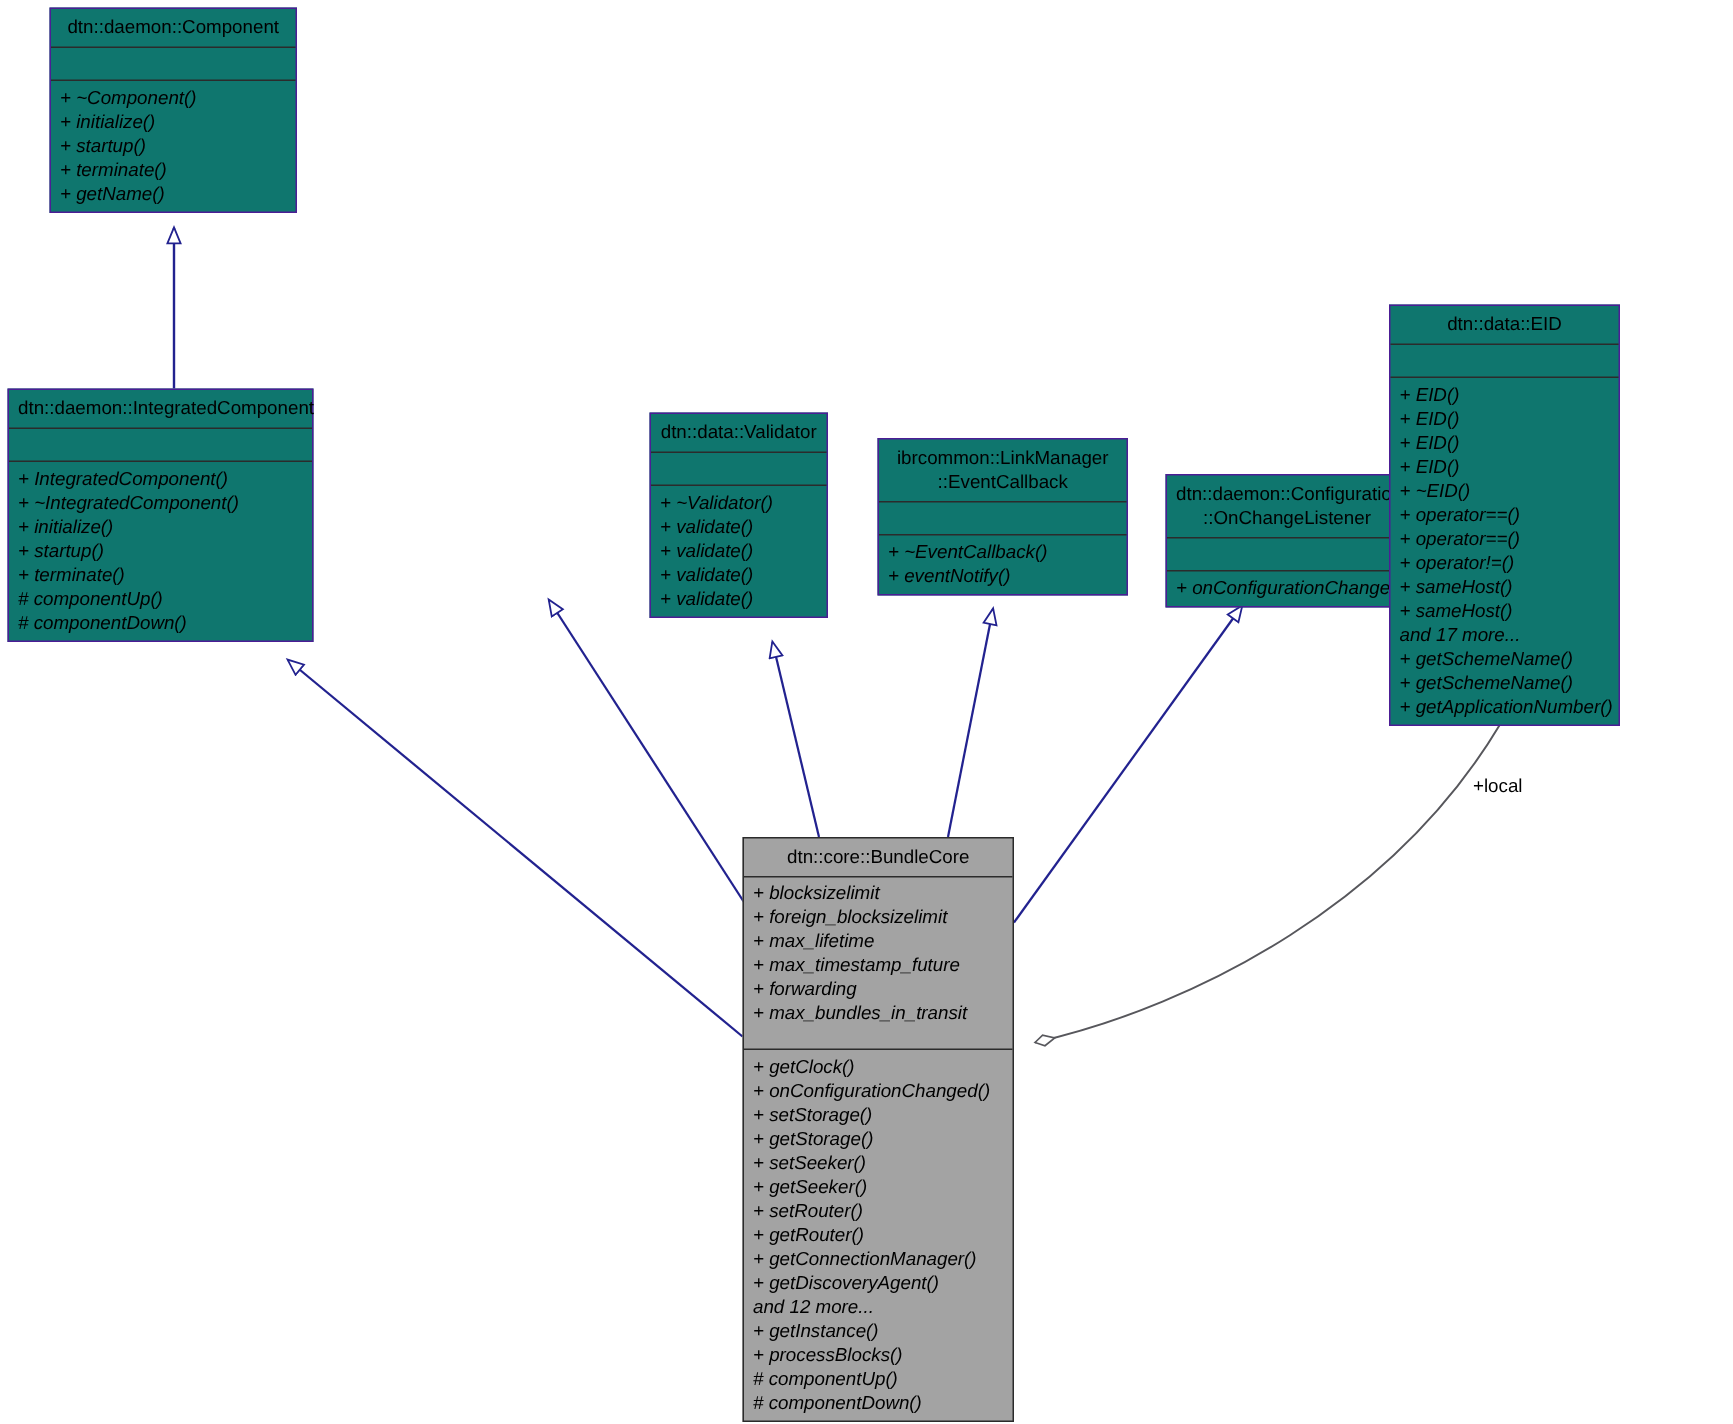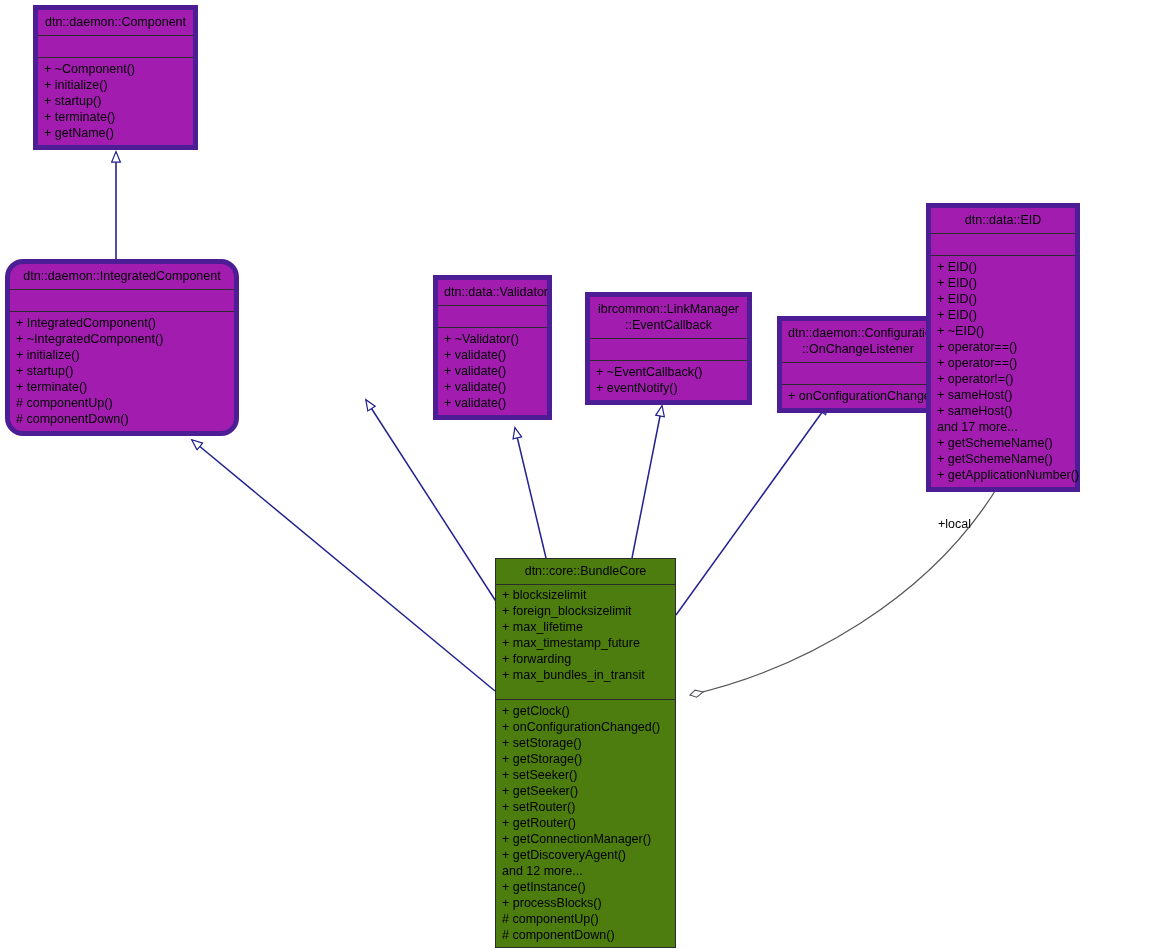--- a/index.html
+++ b/index.html
@@ -29,8 +29,8 @@
   .uml-class {
     position: absolute;
     box-sizing: border-box;
-    border: 5px solid #4c1d95;
-    background: #a21caf;
+    border: 1px solid #4c1d95;
+    background: #0f766e;
     font-size: 12.5px;
     line-height: 16px;
     color: #000000;

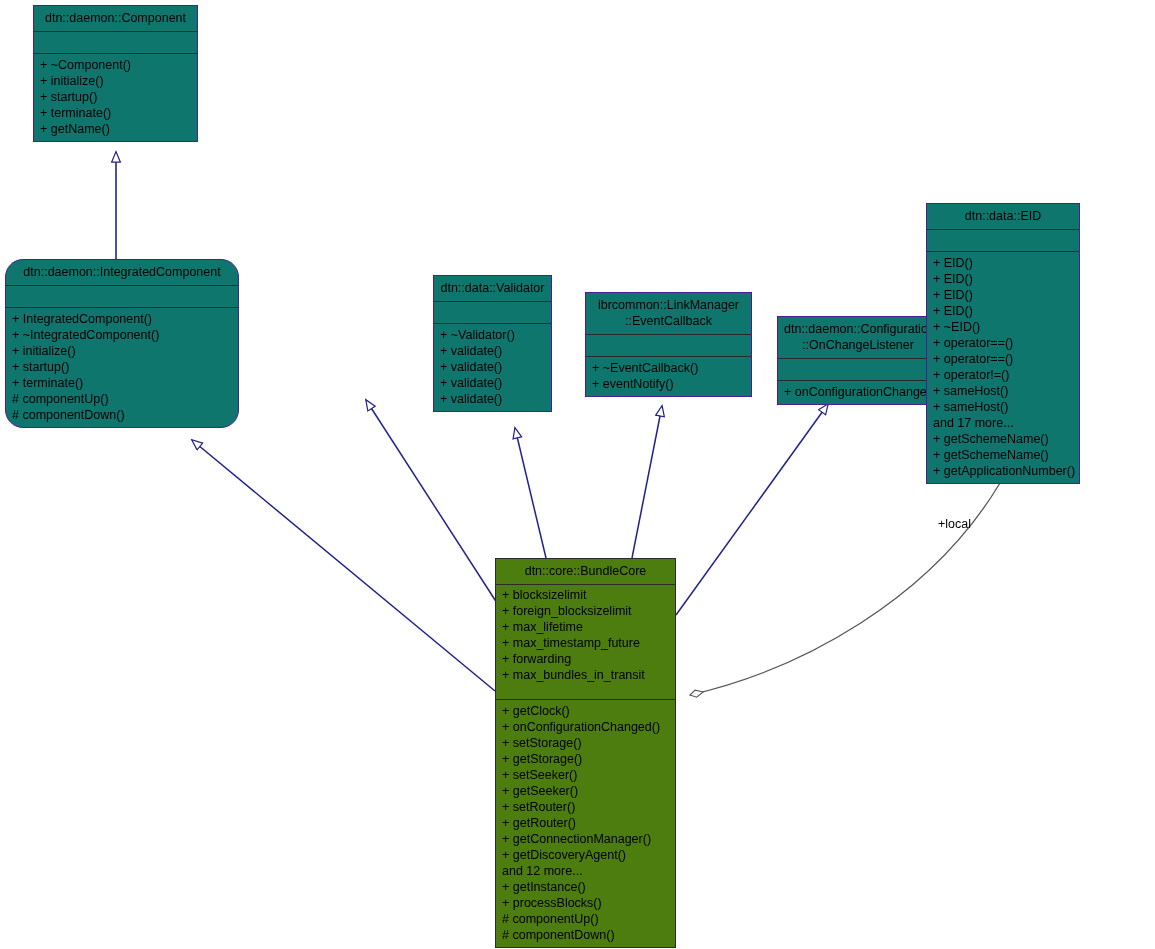--- a/index.html
+++ b/index.html
@@ -59,6 +59,7 @@
   .uml-row {
     white-space: nowrap;
     text-align: left;
+    font-style: italic;
   }
   .empty-compartment {
     height: 22px;

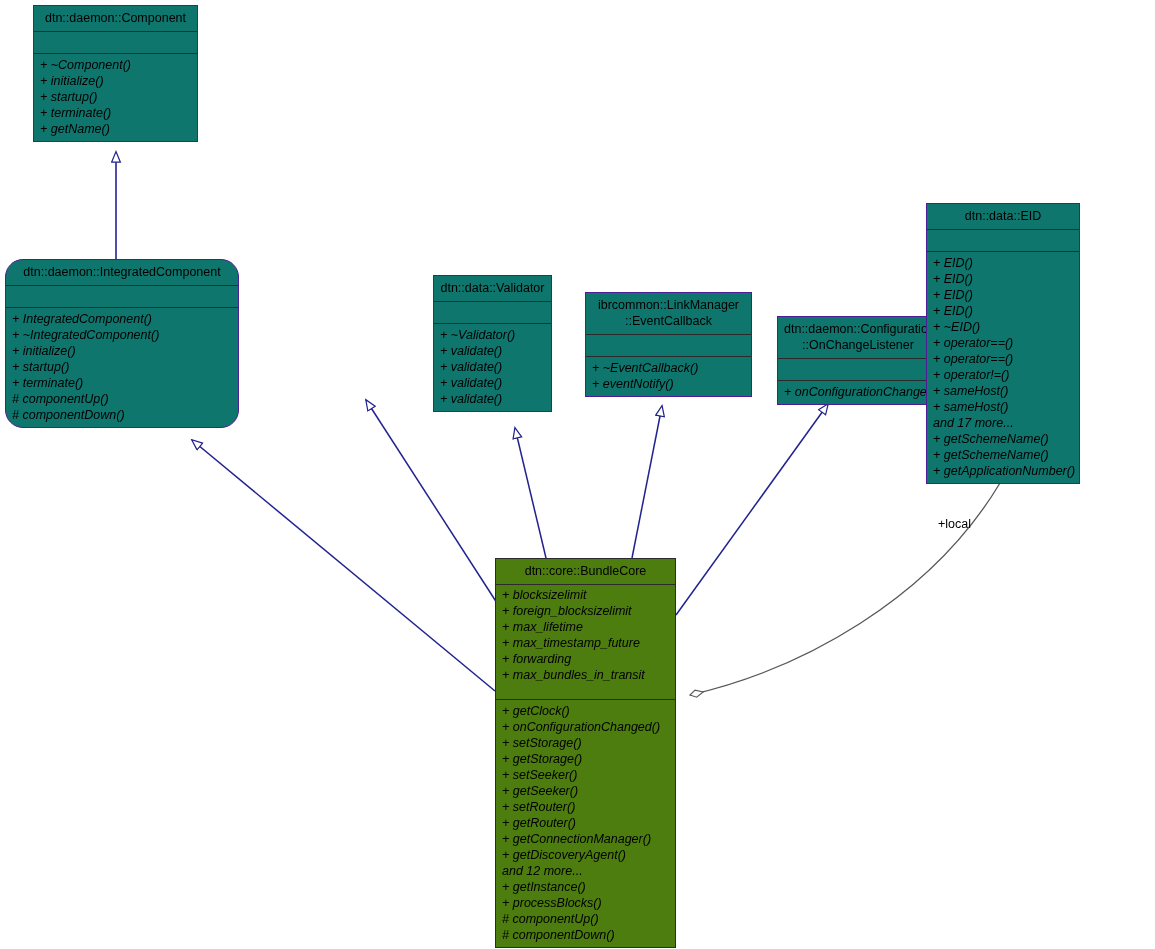--- a/index.html
+++ b/index.html
@@ -129,7 +129,7 @@
     </div>
   </div>
 
-  <div class="uml-class" style="left:5px; top:259px; width:234px;border-radius:18px;">
+  <div class="uml-class" style="left:5px; top:259px; width:204px;">
     <div class="uml-name">dtn::daemon::IntegratedComponent</div>
     <div class="uml-attrs empty-compartment"></div>
     <div class="uml-ops">

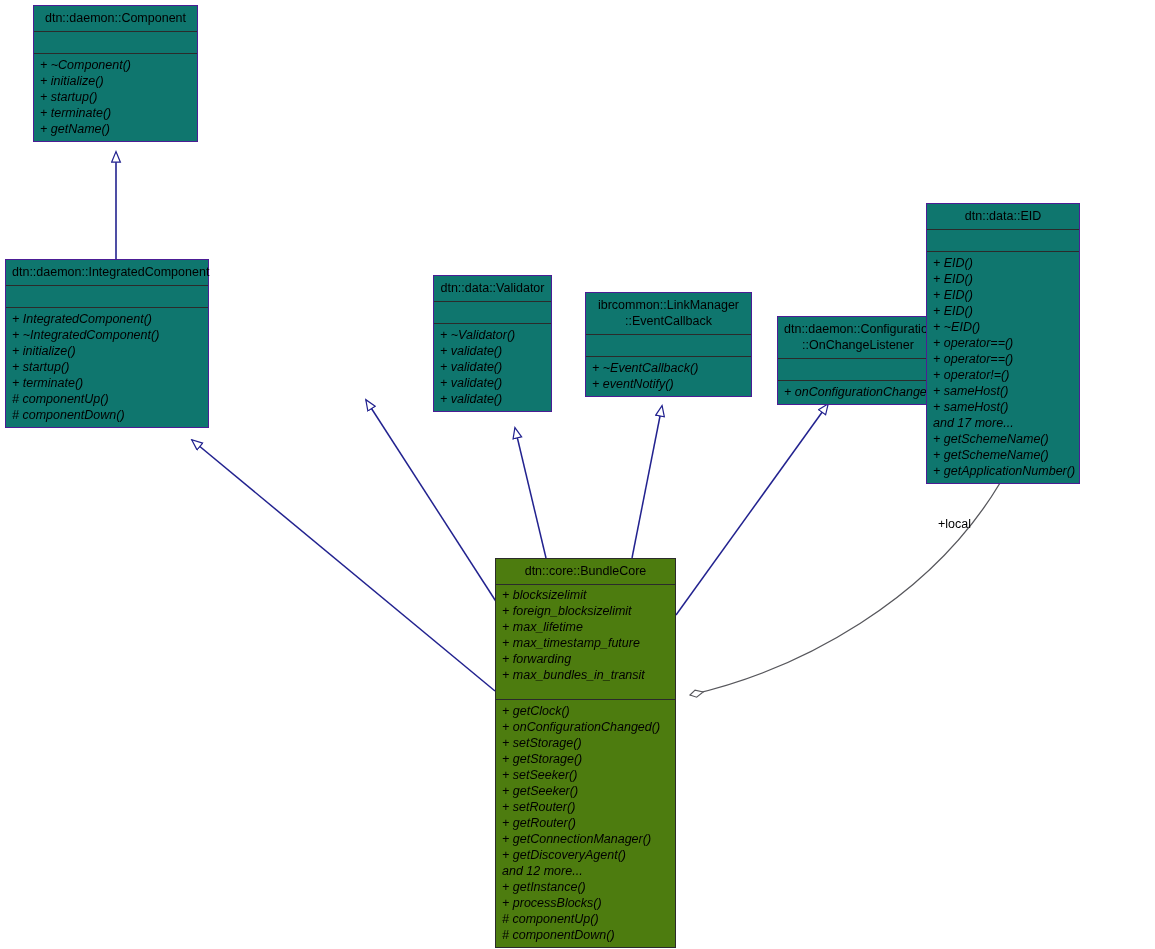--- a/index.html
+++ b/index.html
@@ -71,6 +71,7 @@
     color: #000000;
     white-space: nowrap;
     background: transparent;
+    margin-left: 44px;
   }
 </style>
 </head>

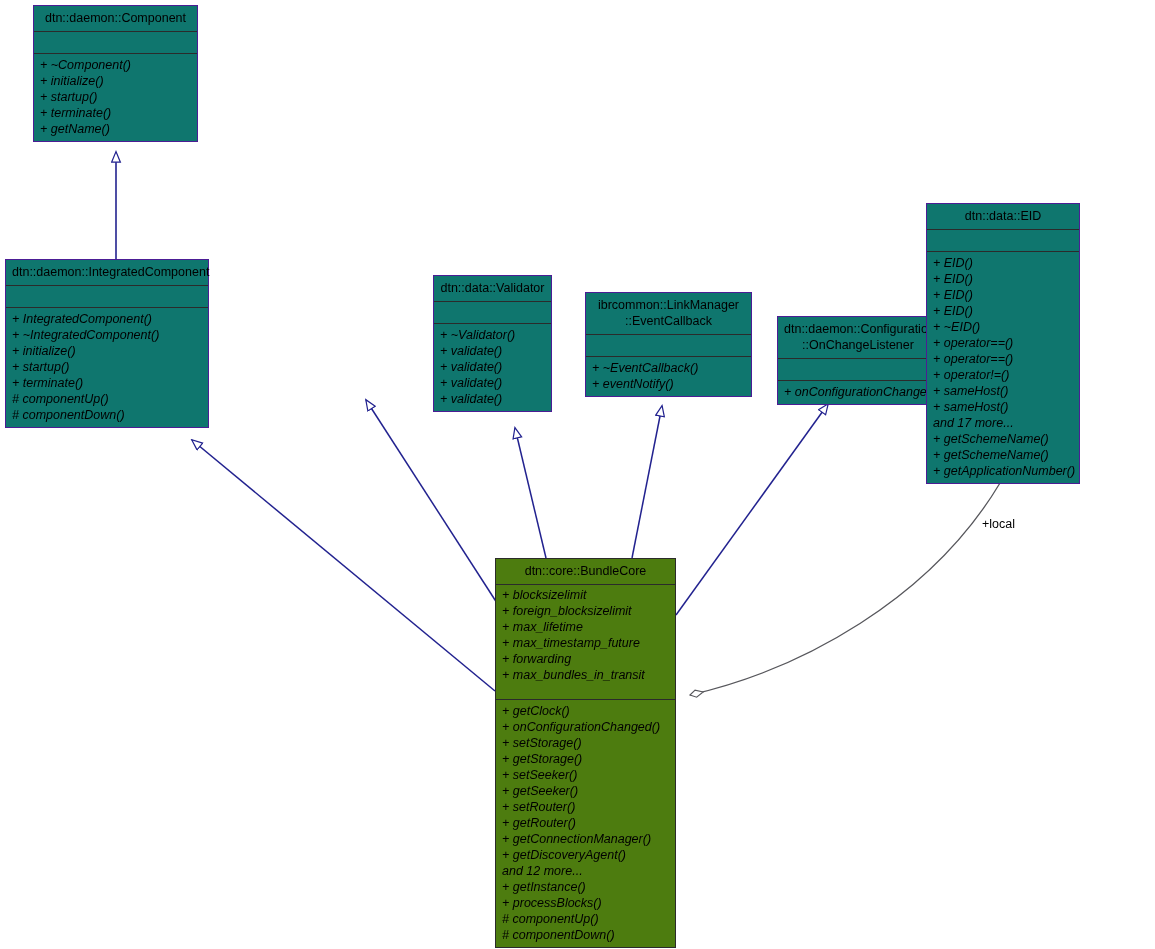--- a/index.html
+++ b/index.html
@@ -36,7 +36,7 @@
     color: #000000;
   }
   .uml-class.filled {
-    background: #4d7c0f;
+    background: #a3a3a3;
     border: 1px solid #2b2b2b;
   }
   .uml-name {

